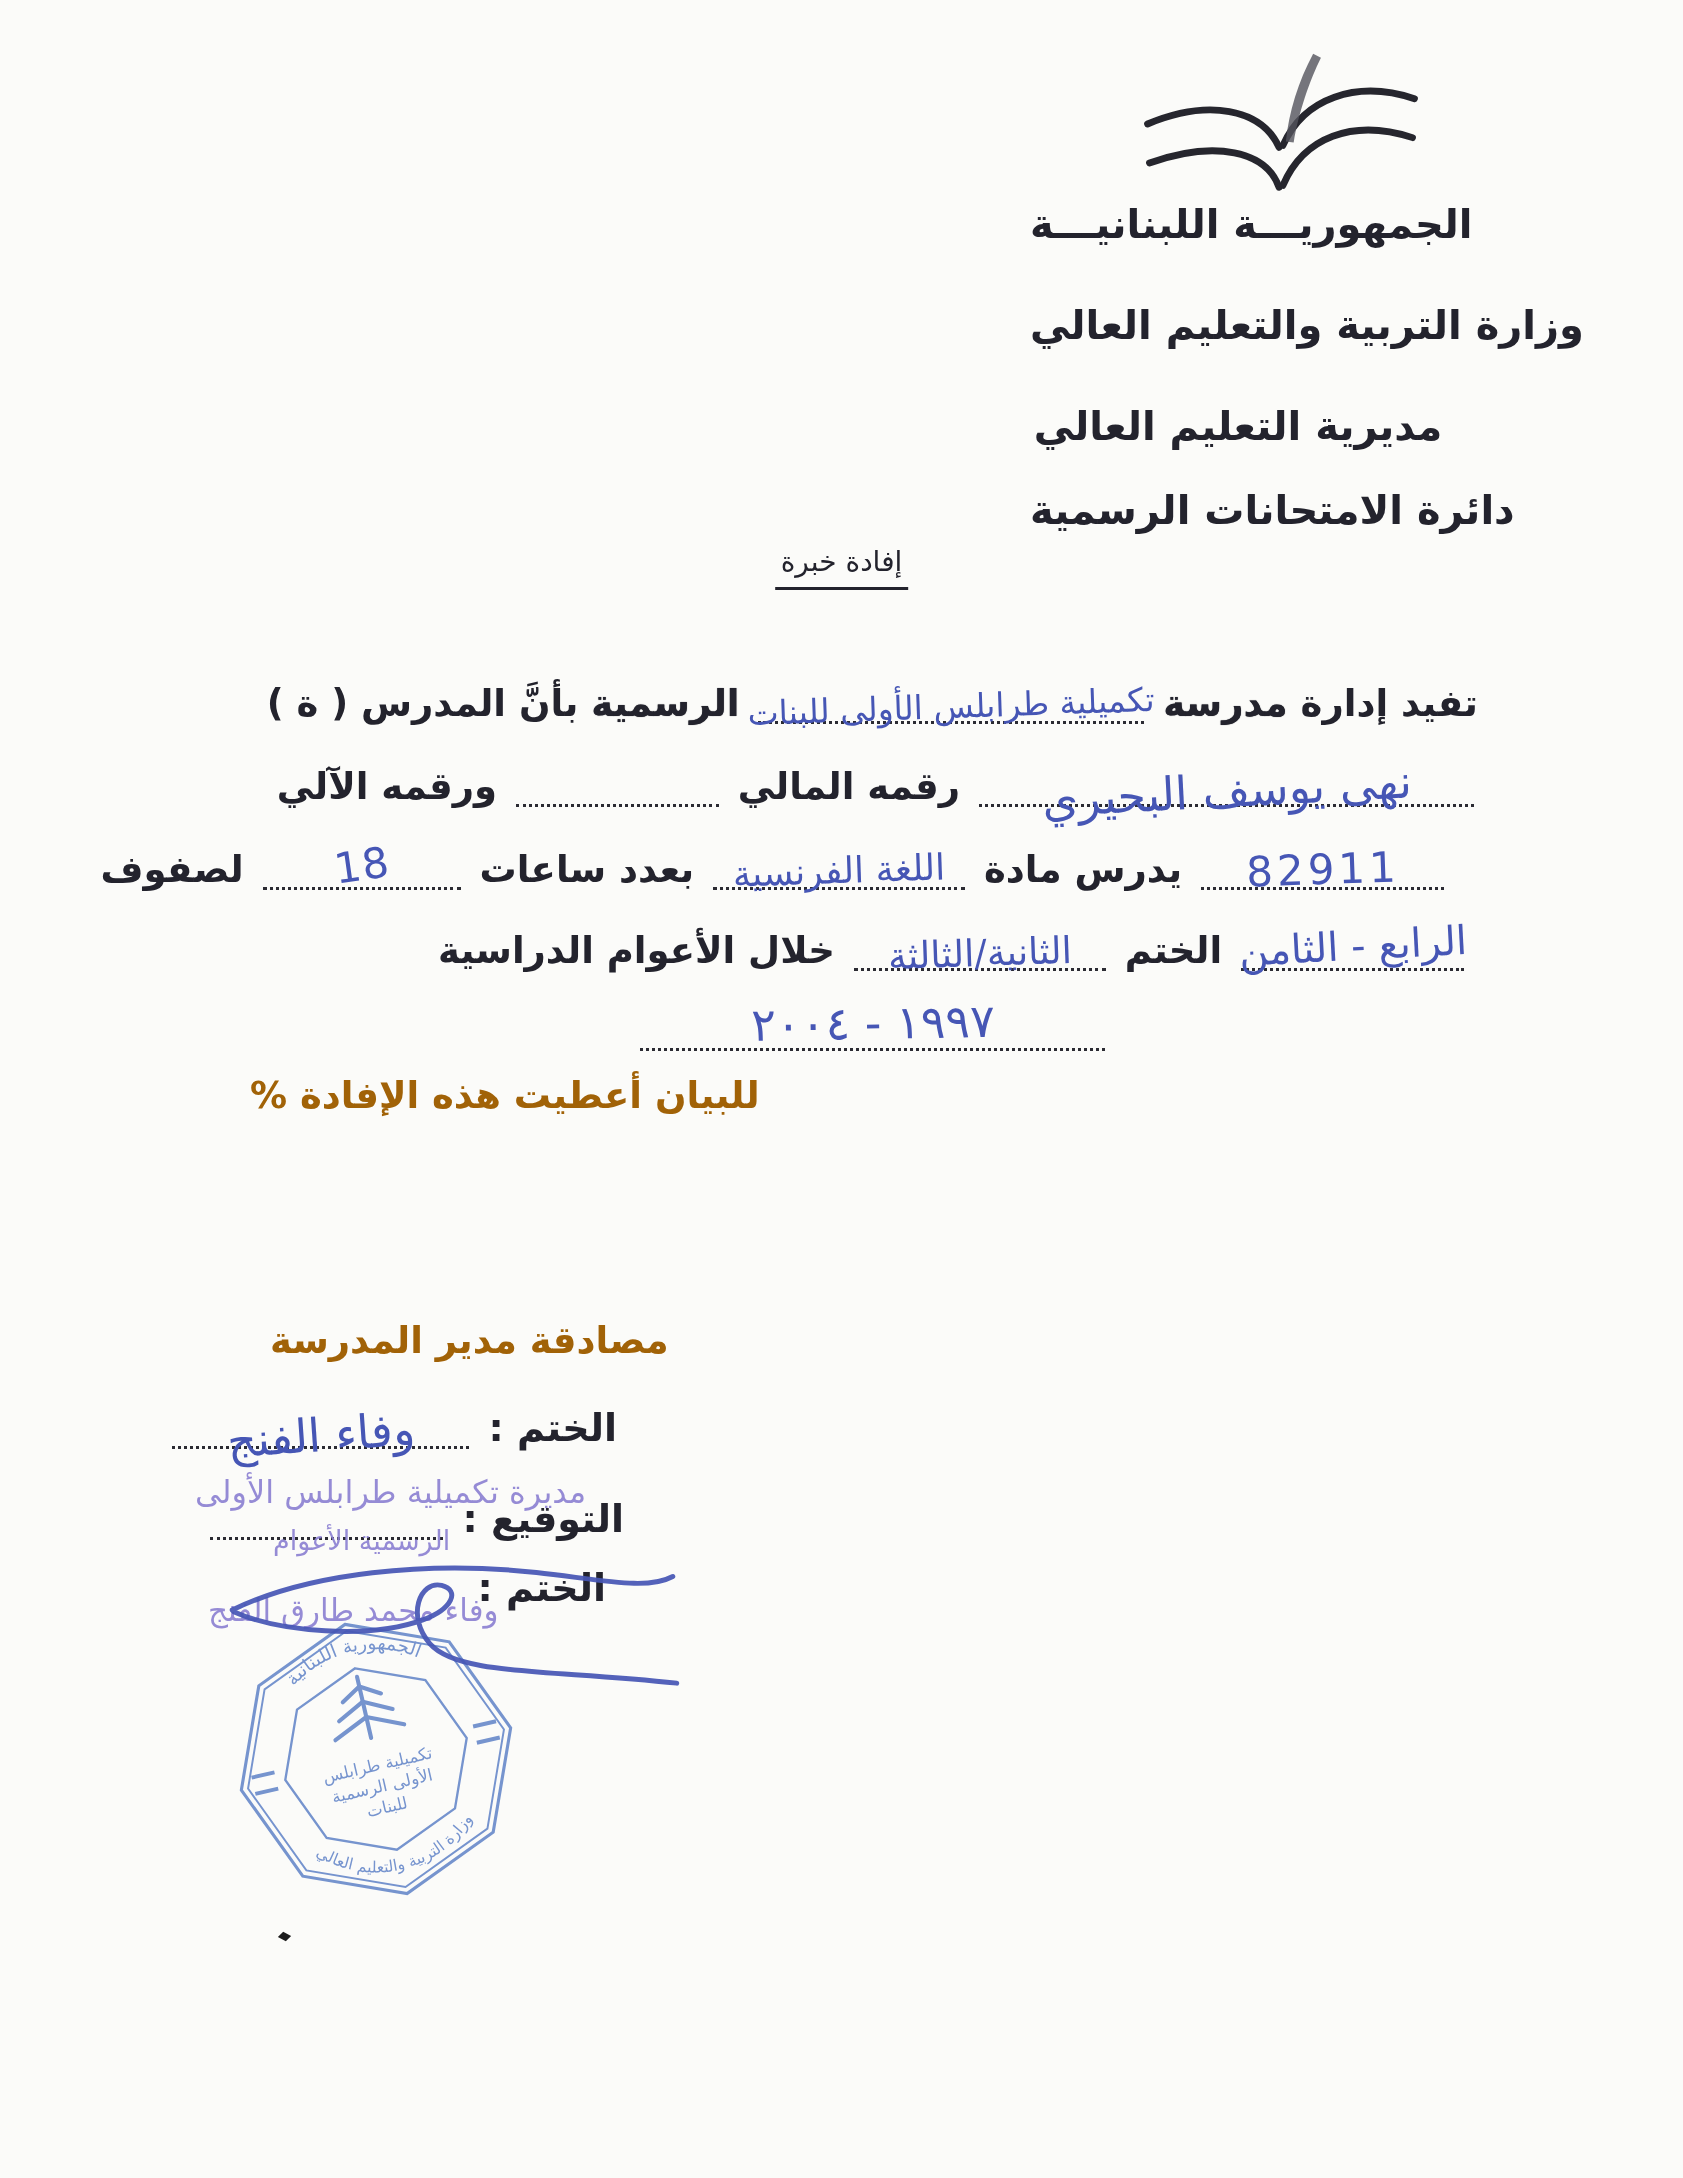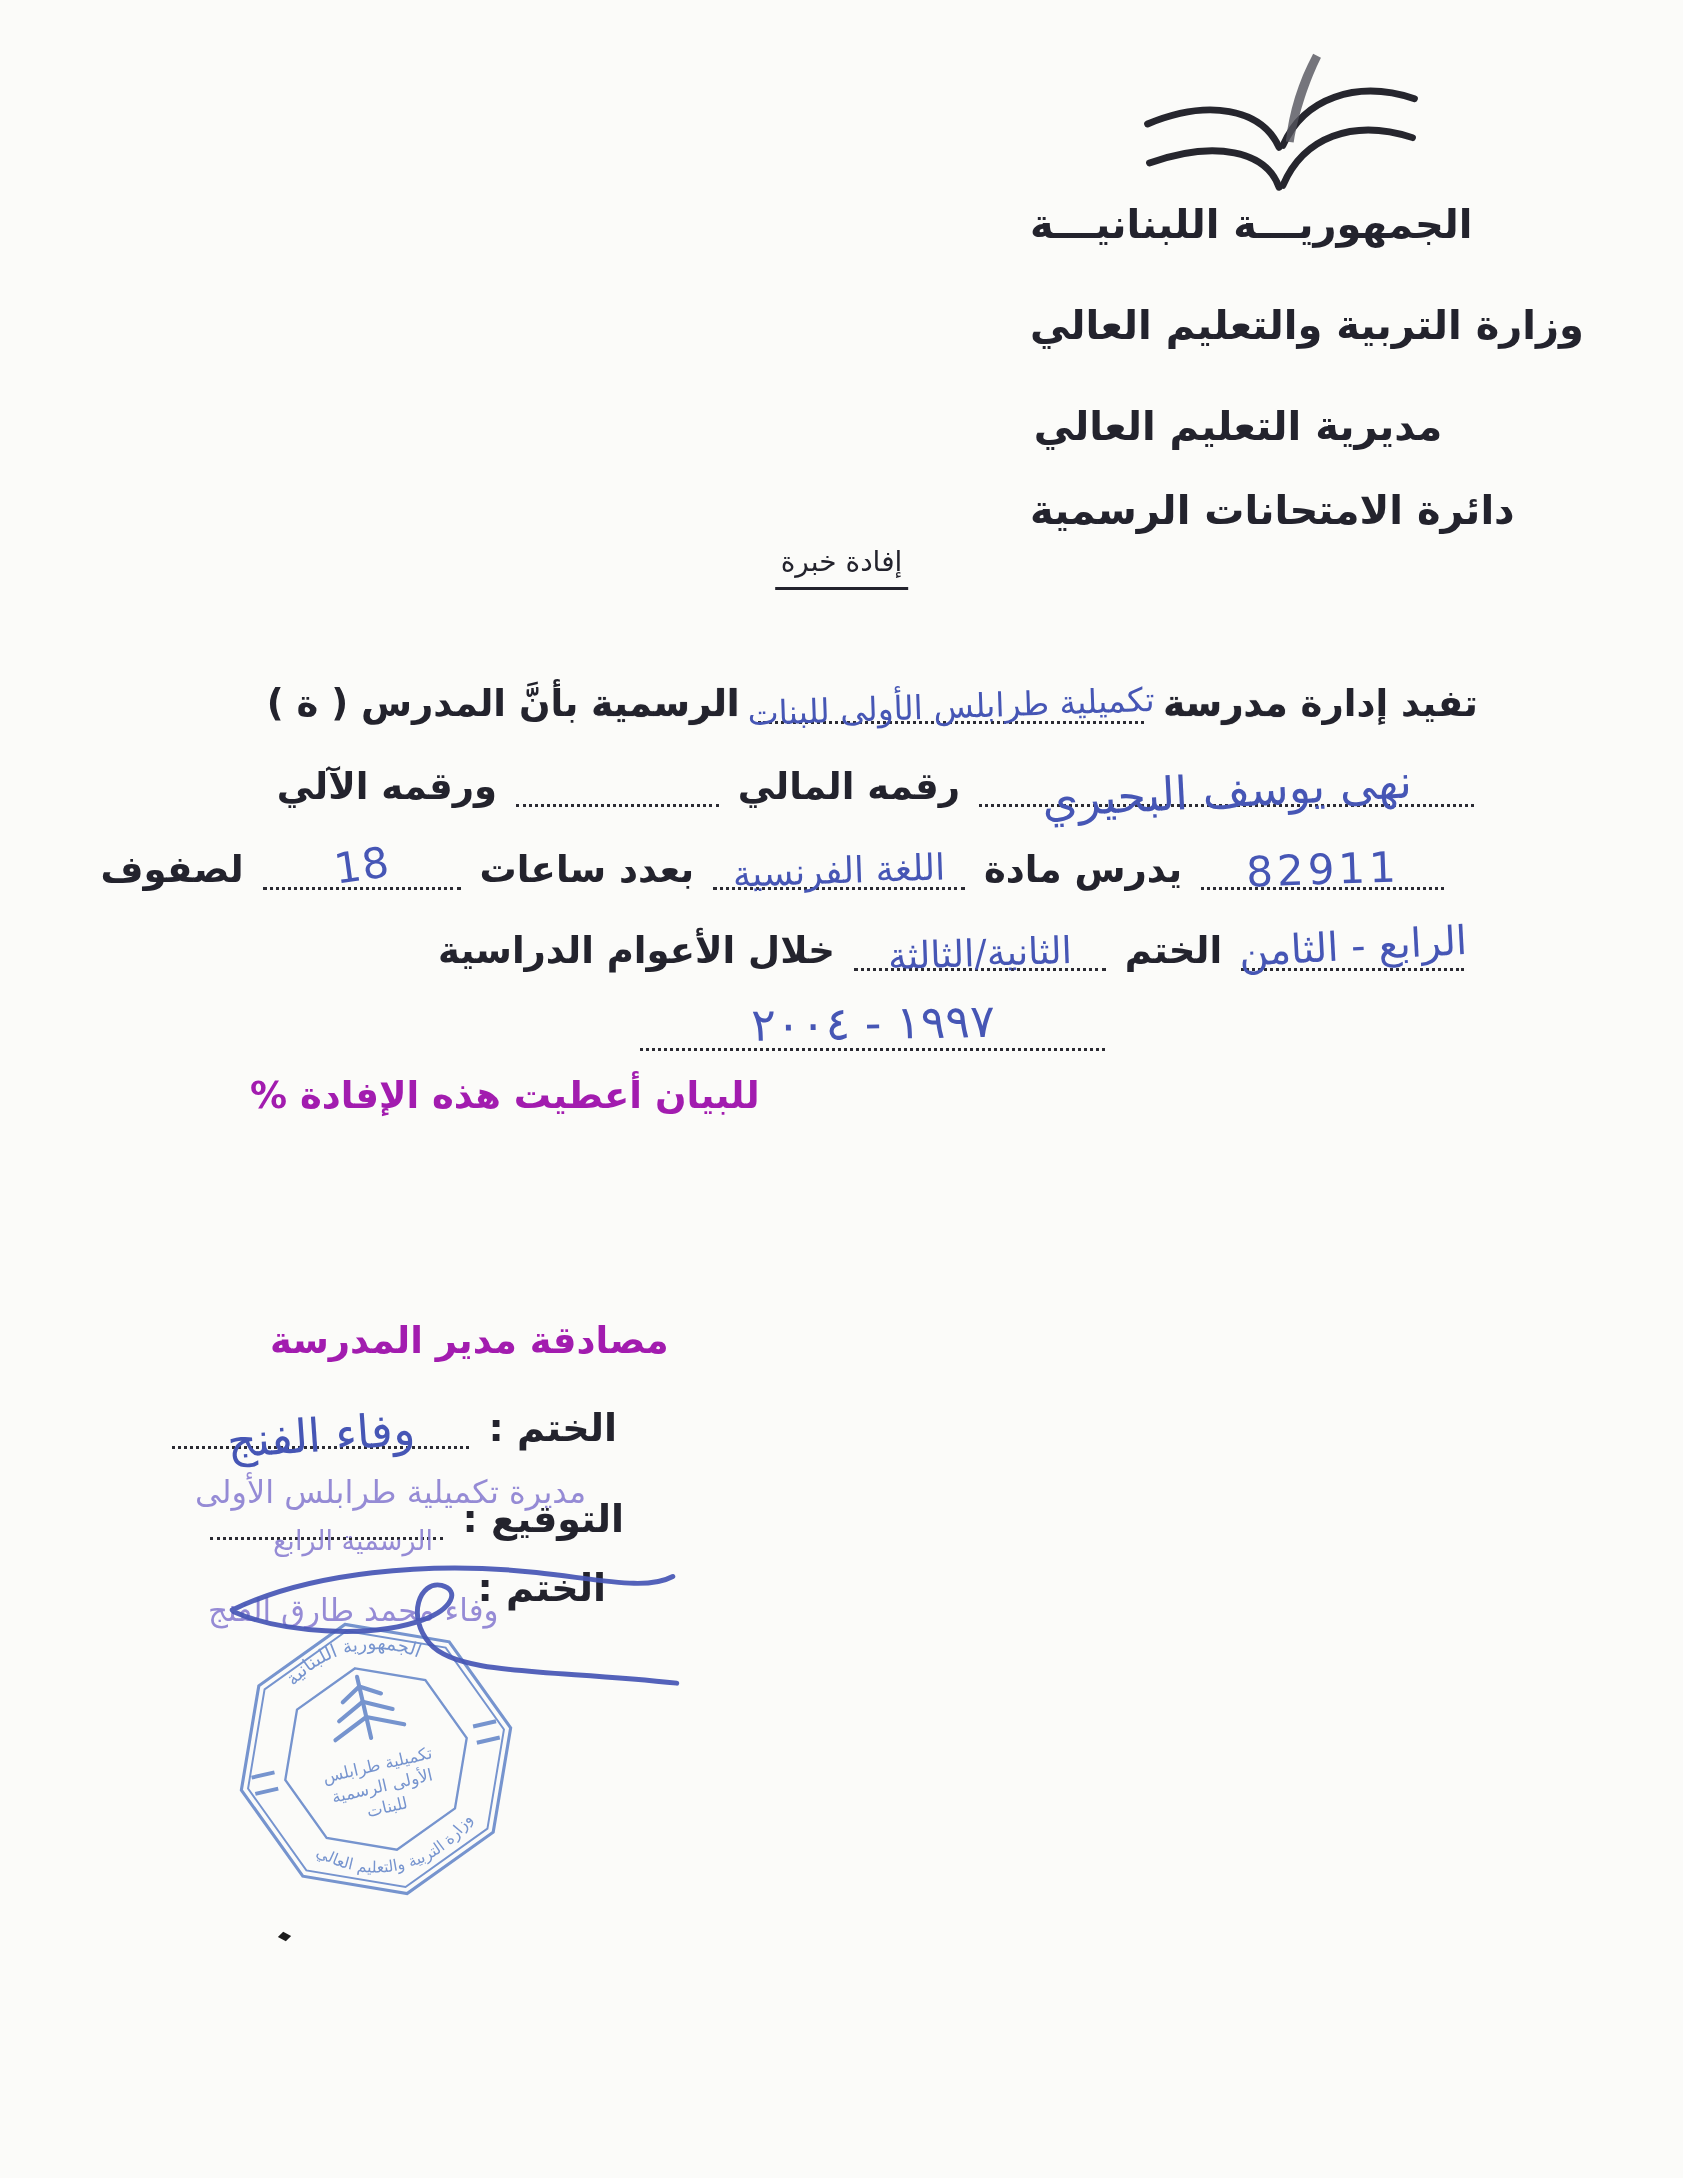--- a/index.html
+++ b/index.html
@@ -14,7 +14,7 @@
   }
   .abs{position:absolute;}
   
-  .print{font-weight:700;color:#a21caf;}
+  .print{font-weight:700;color:#a16207;}
   .hdr-line{left:1030px;width:416px;text-align:center;font-size:40px;font-weight:700;letter-spacing:0.5px;white-space:nowrap;}
   .doc-title{top:545px;left:50%;transform:translateX(-50%);font-size:28px;font-weight:400;border-bottom:3.5px solid #23232d;padding:0 6px 9px 6px;white-space:nowrap;}
   .bodyline{direction:rtl;text-align:right;font-size:37px;font-weight:700;white-space:nowrap;height:53px;}

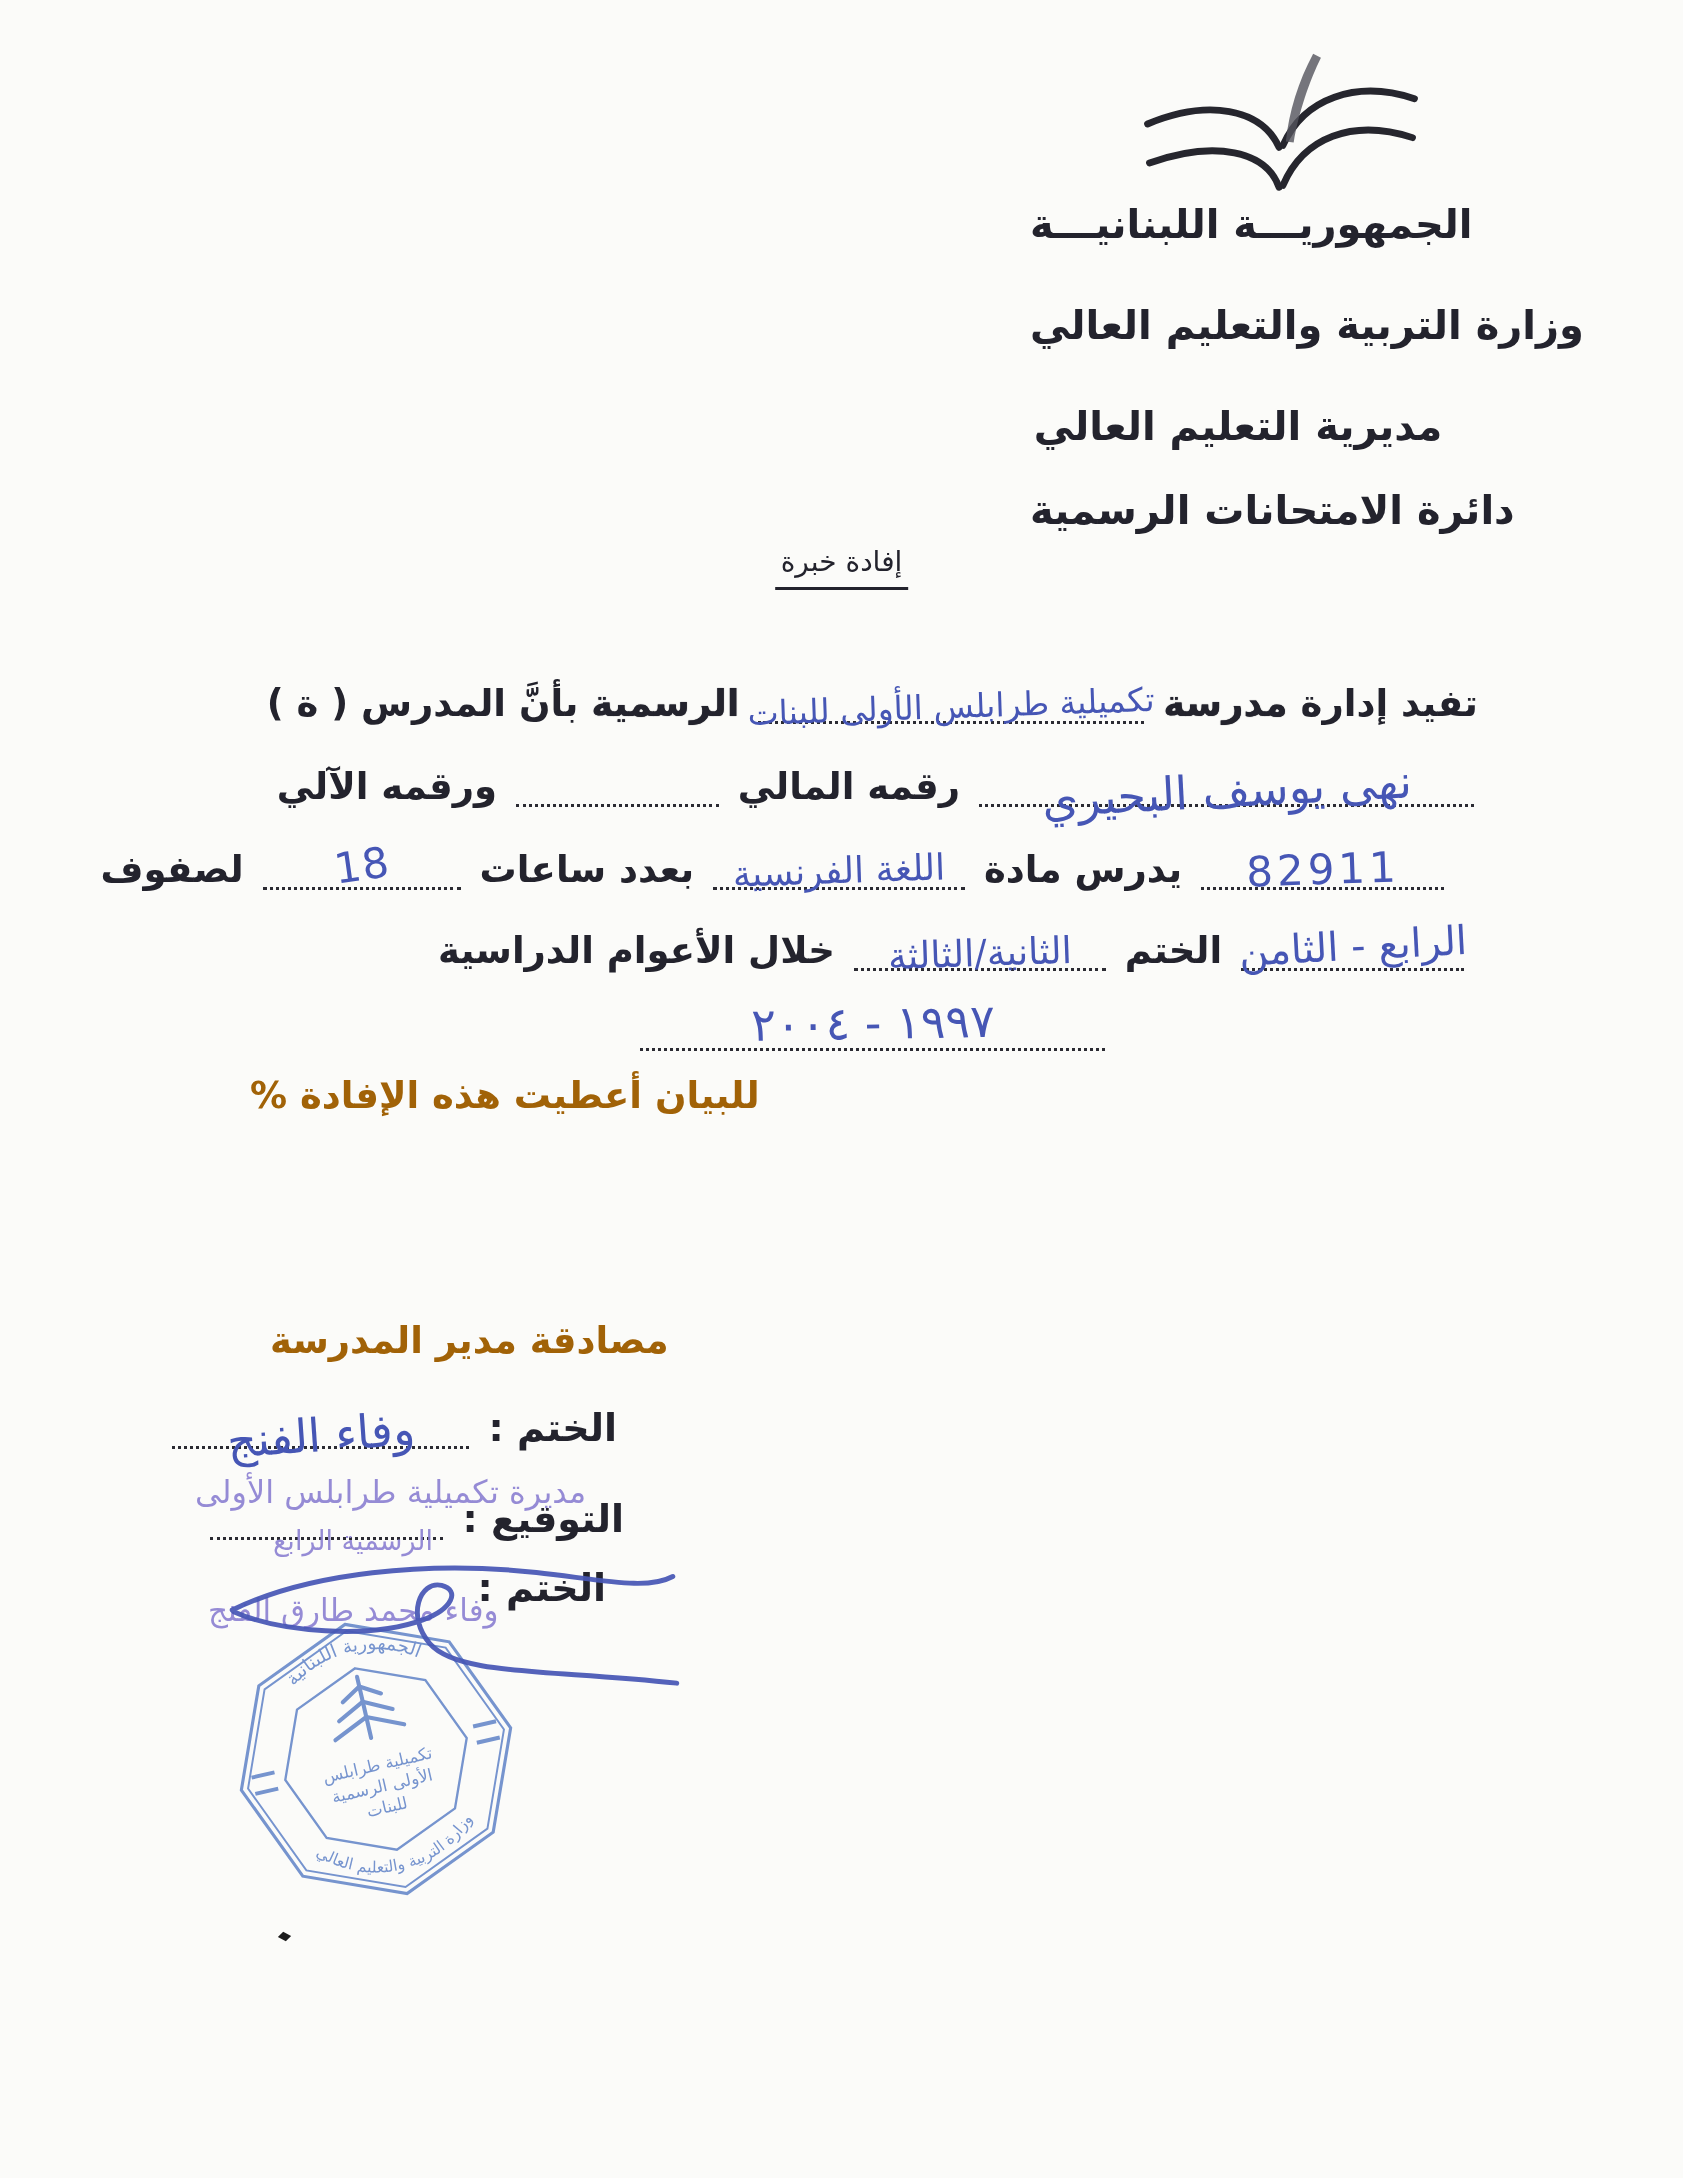--- a/index.html
+++ b/index.html
@@ -134,7 +134,7 @@
   </div>
 
   <div class="abs purple" style="top:1473px;left:195px;font-size:32px;direction:rtl;">مديرة تكميلية طرابلس الأولى</div>
-  <div class="abs purple" style="top:1525px;left:273px;font-size:27px;direction:rtl;">الرسمية الرابع</div>
+  <div class="abs purple" style="top:1525px;left:273px;font-size:27px;direction:rtl;">الرسمية الأعوام</div>
   <div class="abs purple" style="top:1592px;left:208px;font-size:31px;direction:rtl;letter-spacing:1px;">وفاء محمد طارق الفنج</div>
 
   <svg class="abs" style="left:220px;top:1533px;z-index:3;" width="465" height="163" viewBox="0 0 470 165">

